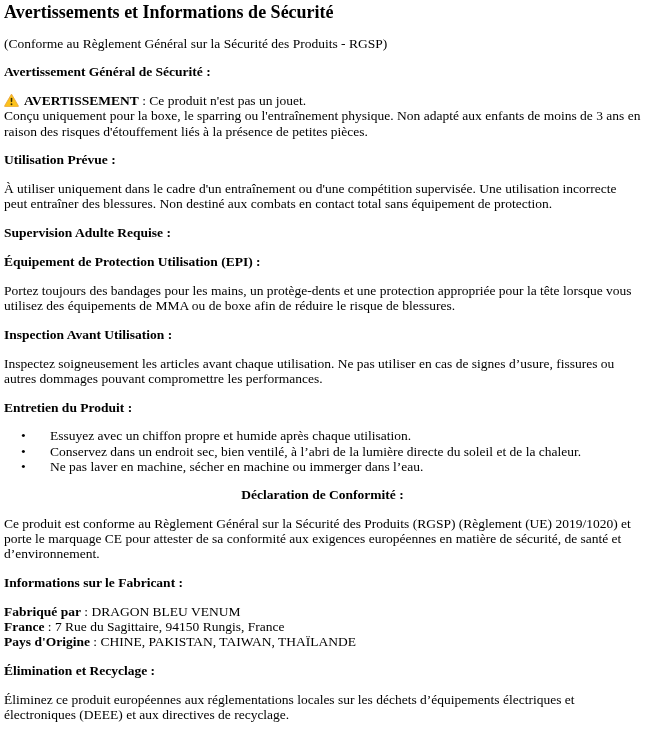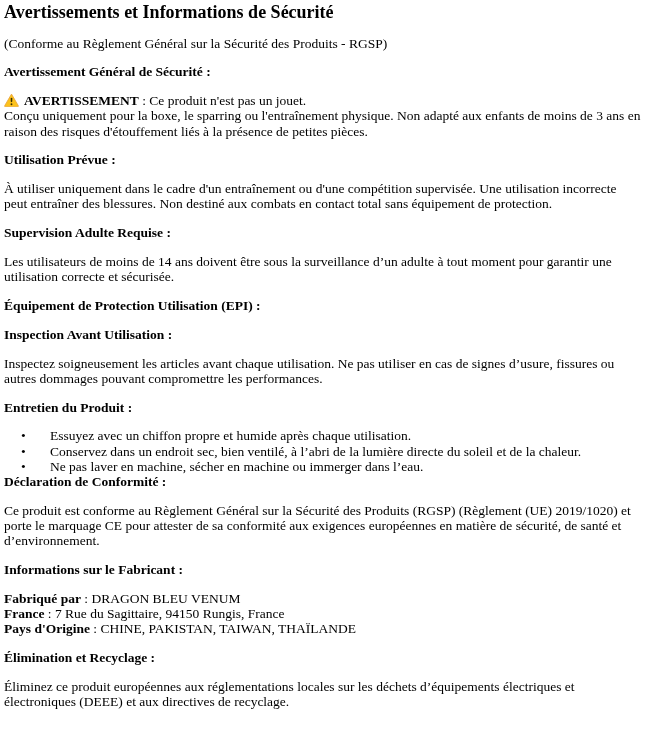--- a/index.html
+++ b/index.html
@@ -74,7 +74,6 @@
   <p>À utiliser uniquement dans le cadre d'un entraînement ou d'une compétition supervisée. Une utilisation incorrecte peut entraîner des blessures. Non destiné aux combats en contact total sans équipement de protection.</p>
 
   <p class="h">Supervision Adulte Requise :</p>
-  <p>Les utilisateurs de moins de 14 ans doivent être sous la surveillance d’un adulte à tout moment pour garantir une utilisation correcte et sécurisée.</p>
 
   <p class="h">Équipement de Protection Utilisation (EPI) :</p>
 

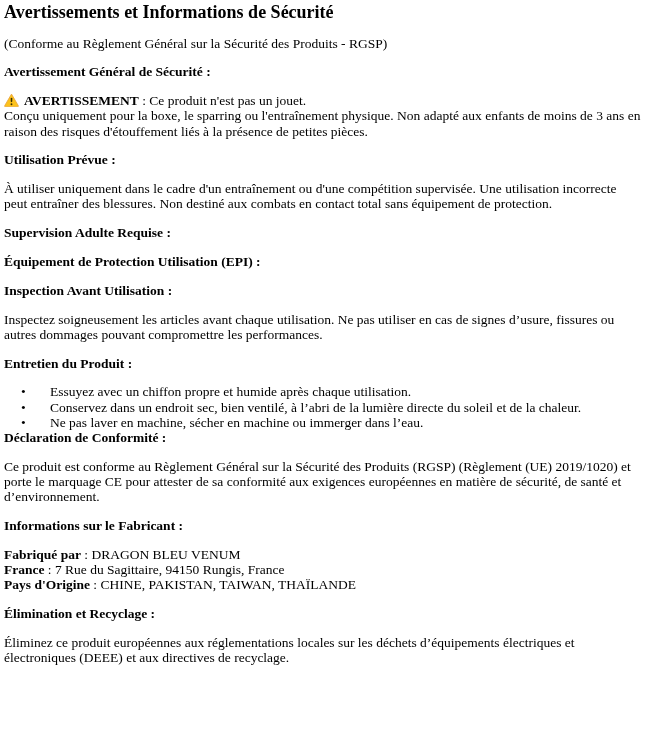--- a/index.html
+++ b/index.html
@@ -76,6 +76,7 @@
   <p class="h">Supervision Adulte Requise :</p>
 
   <p class="h">Équipement de Protection Utilisation (EPI) :</p>
+  <p>Portez toujours des bandages pour les mains, un protège-dents et une protection appropriée pour la tête lorsque vous utilisez des équipements de MMA ou de boxe afin de réduire le risque de blessures.</p>
 
   <p class="h">Inspection Avant Utilisation :</p>
   <p>Inspectez soigneusement les articles avant chaque utilisation. Ne pas utiliser en cas de signes d’usure, fissures ou autres dommages pouvant compromettre les performances.</p>

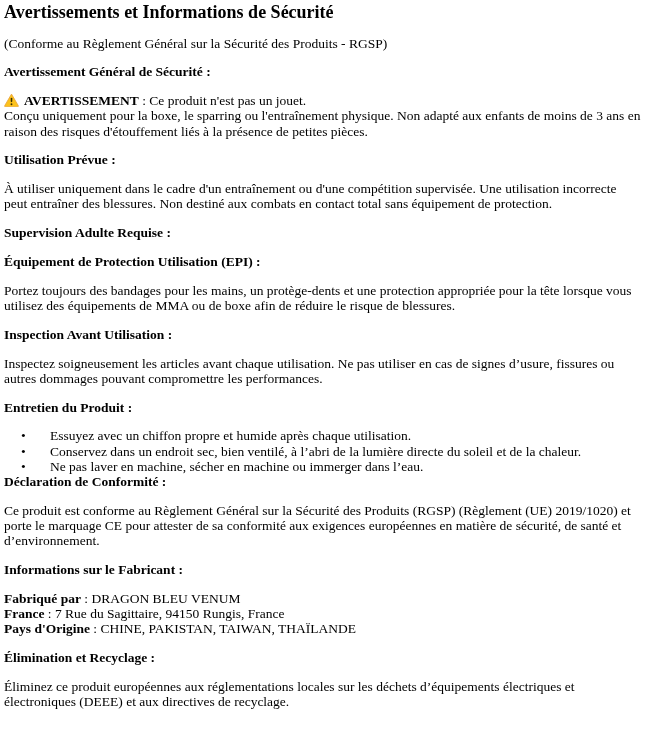--- a/index.html
+++ b/index.html
@@ -32,7 +32,7 @@
     padding: 0;
     list-style: none;
   }
-  ul.bullets + p.h { margin-top: 0; }
+  ul.bullets + p.h { margin-top: 13px; text-align: center; }
   ul.bullets li {
     position: relative;
     padding-left: 46px;

